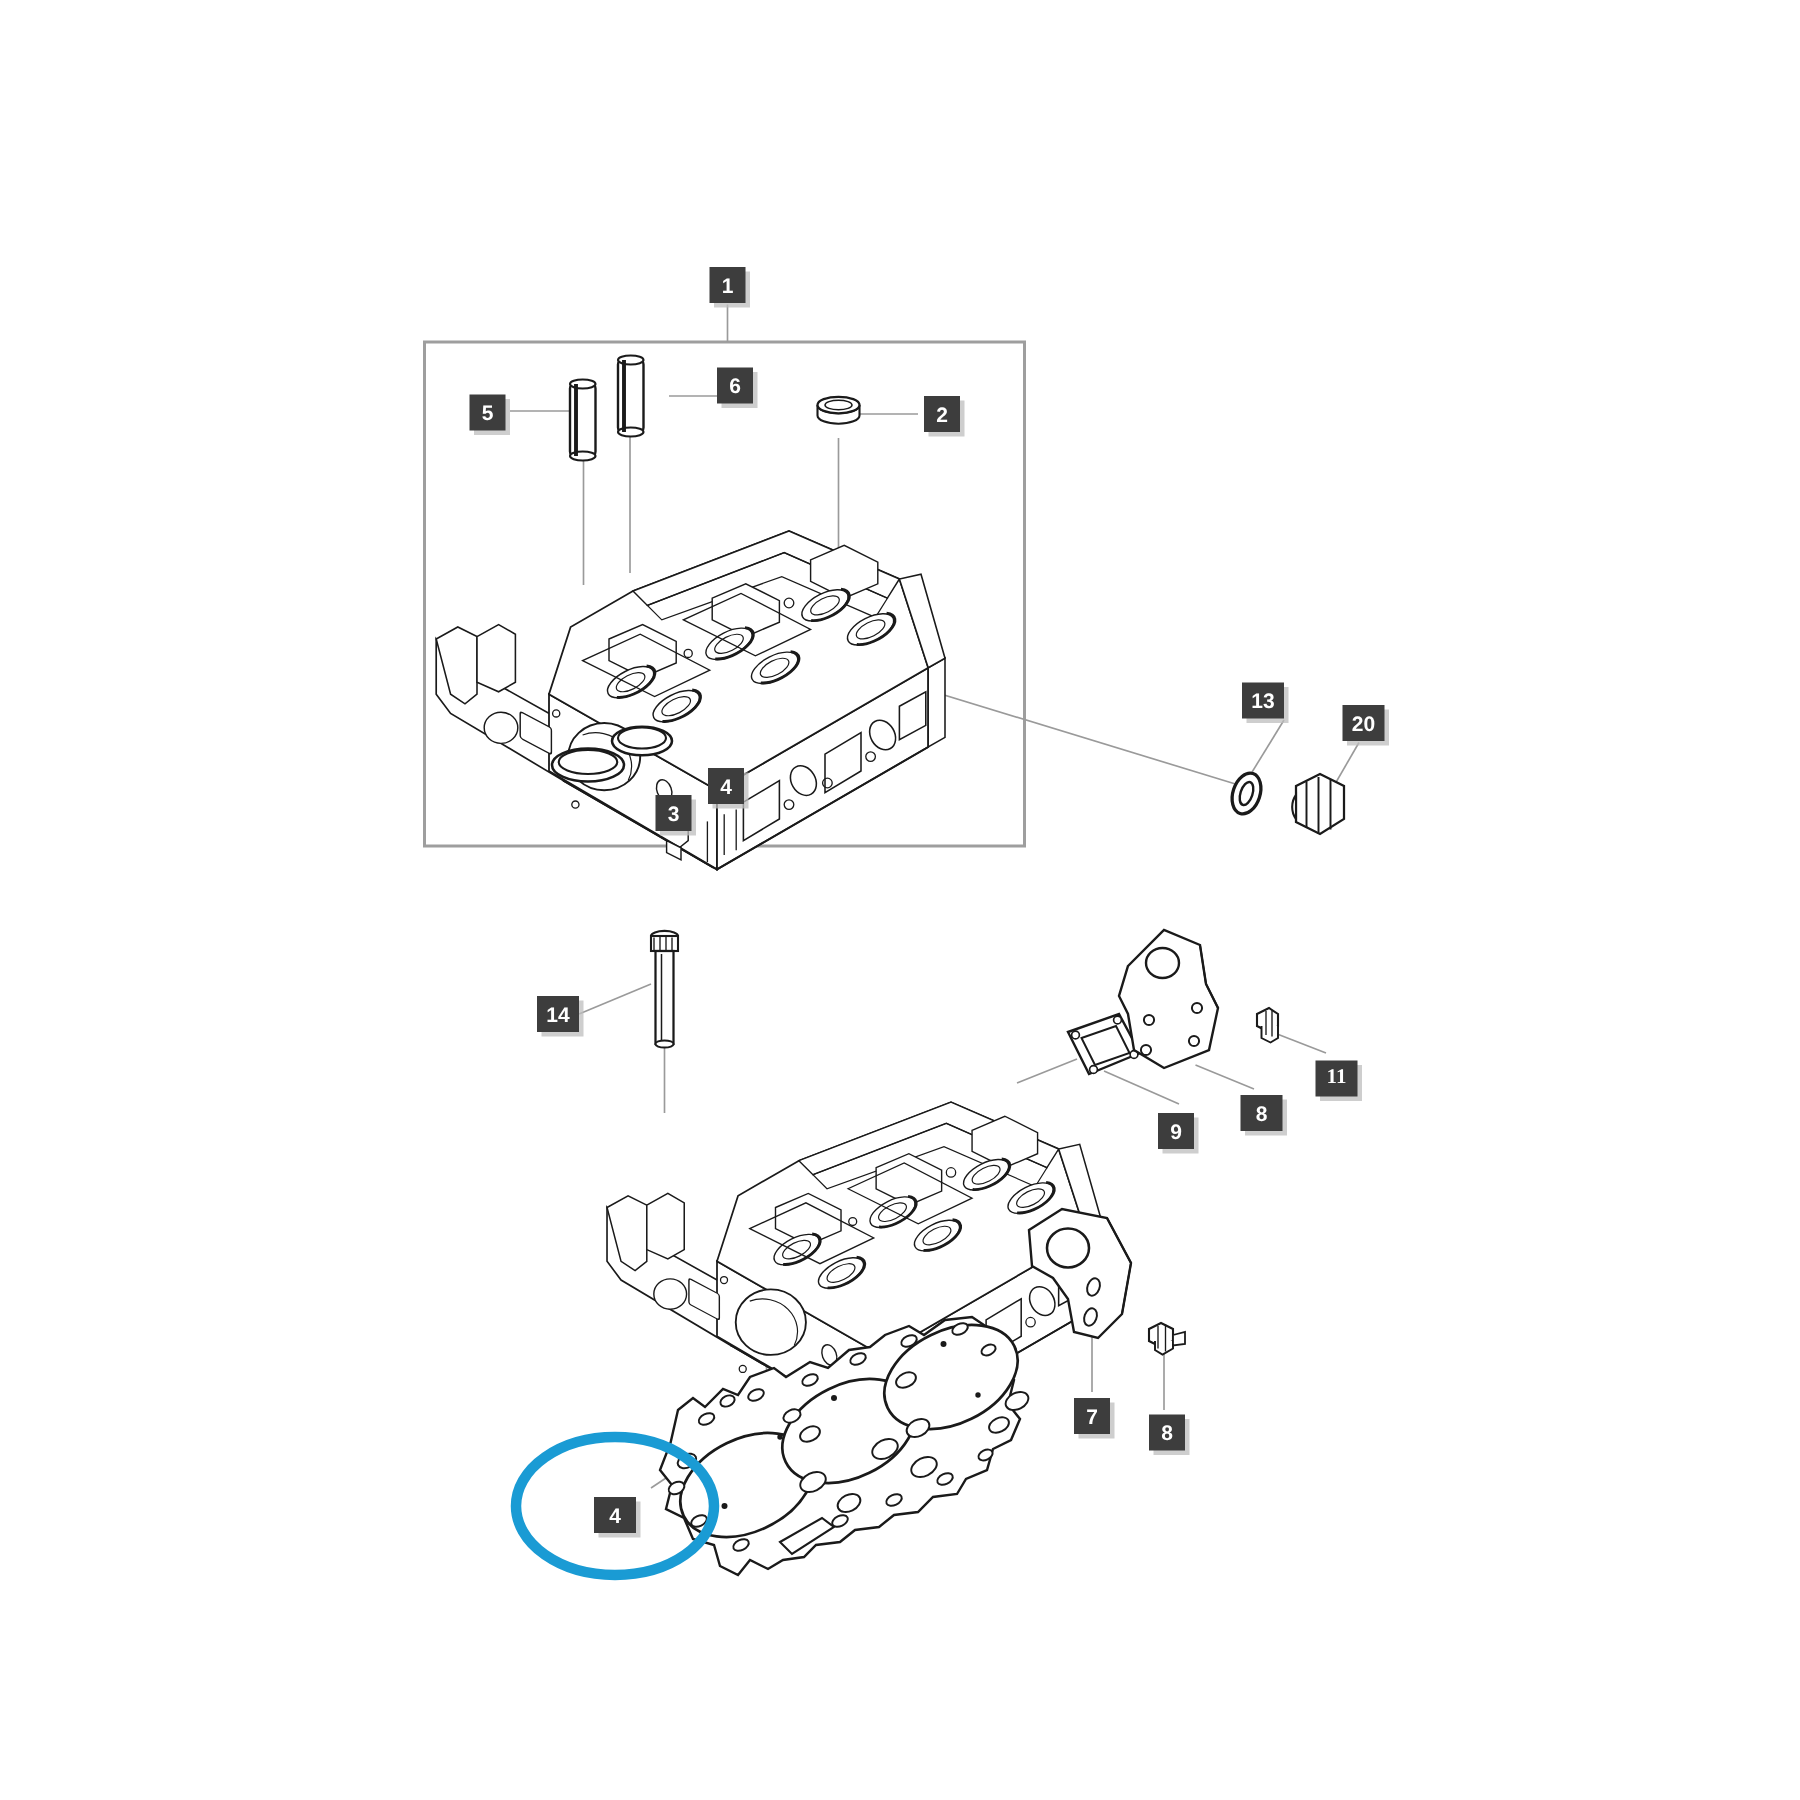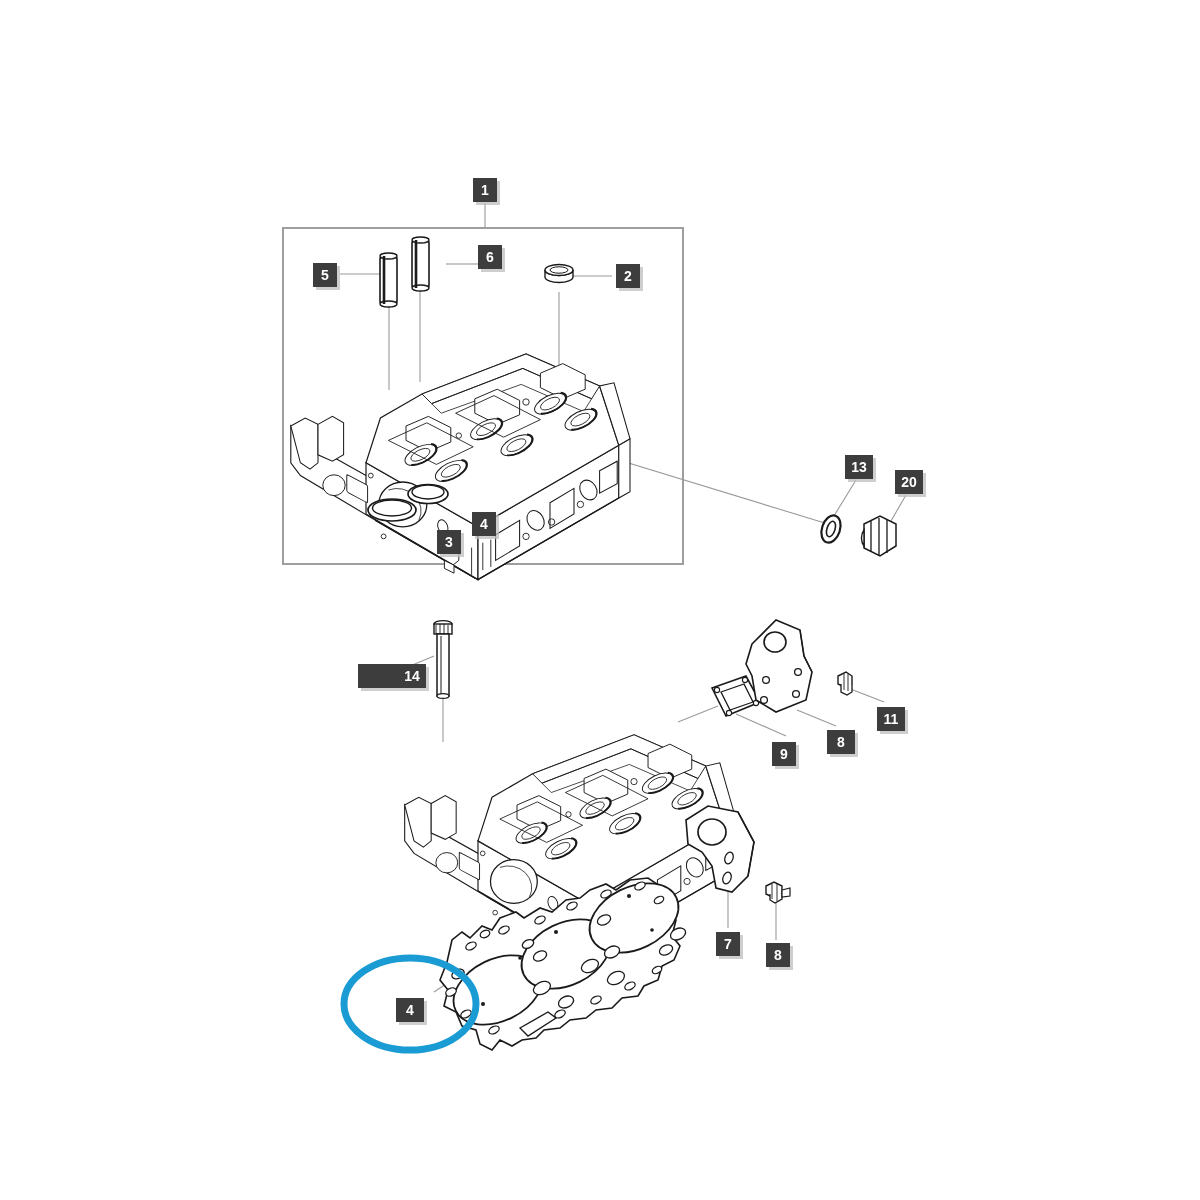--- a/index.html
+++ b/index.html
@@ -337,7 +337,7 @@
 <div class="callout" style="left:472px;top:512px;">
       <span>4</span>
     </div>
-<div class="callout wide" style="left:845px;top:455px;">
+<div class="callout wide" style="left:828px;top:455px;">
       <span>13</span>
     </div>
 <div class="callout wide" style="left:895px;top:470px;">

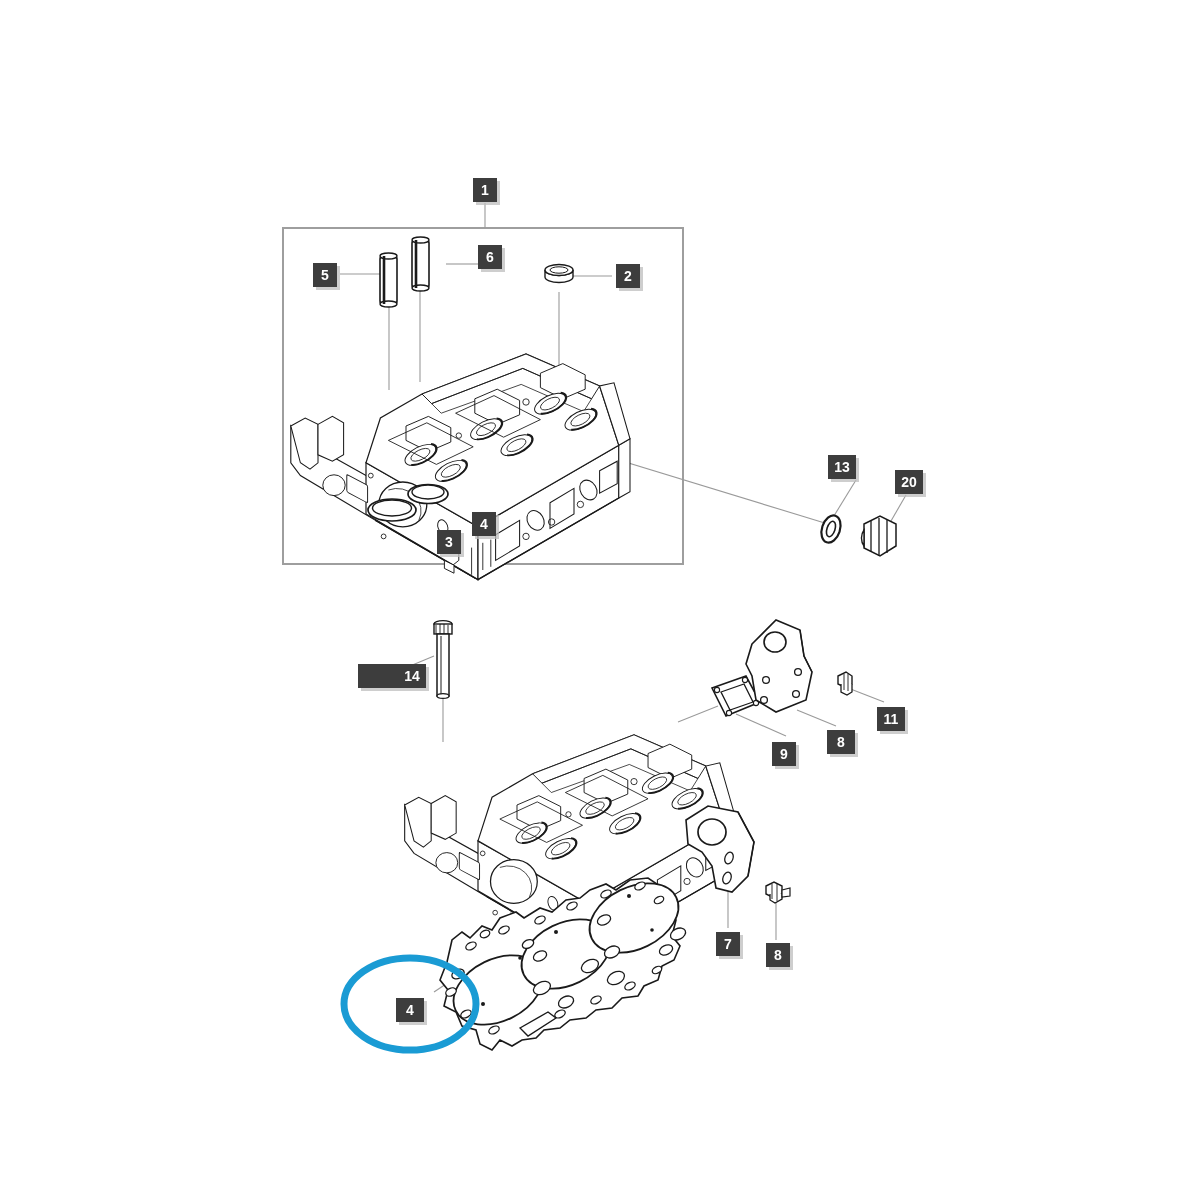--- a/index.html
+++ b/index.html
@@ -343,7 +343,7 @@
 <div class="callout wide" style="left:895px;top:470px;">
       <span>20</span>
     </div>
-<div class="callout wide" style="left:358px;top:664px;padding-left:40px;">
+<div class="callout wide" style="left:358px;top:664px;">
       <span>14</span>
     </div>
 <div class="callout" style="left:772px;top:742px;">

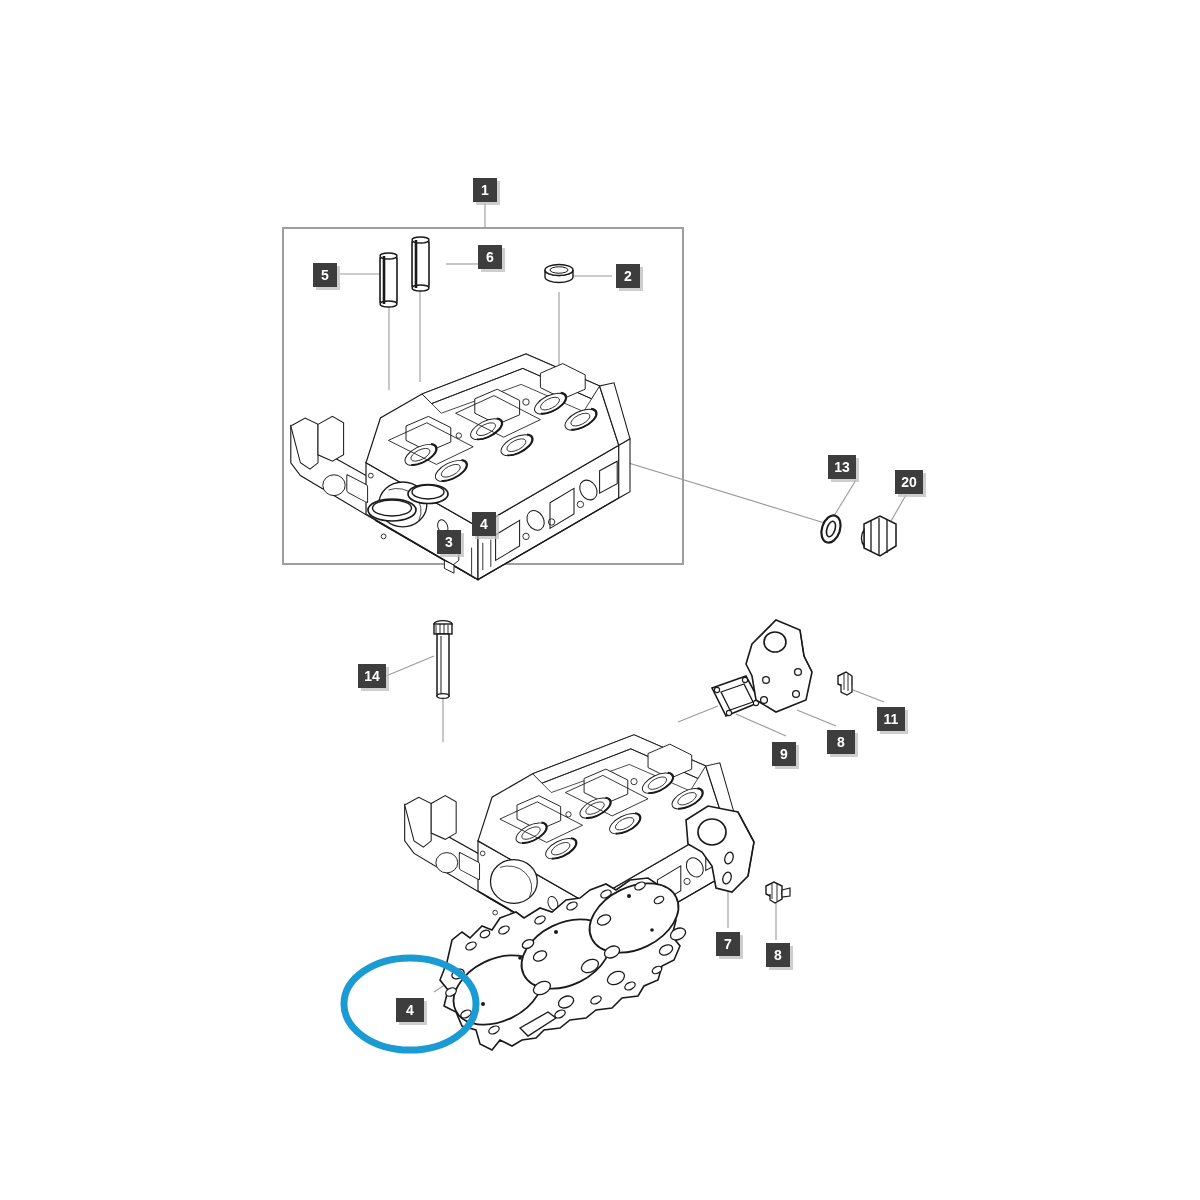--- a/index.html
+++ b/index.html
@@ -352,7 +352,7 @@
 <div class="callout wide" style="left:827px;top:730px;">
       <span>8</span>
     </div>
-<div class="callout wide" style="left:877px;top:707px;">
+<div class="callout wide" style="left:877px;top:707px;font-family:Liberation Serif, serif;">
       <span>11</span>
     </div>
 <div class="callout" style="left:716px;top:932px;">

